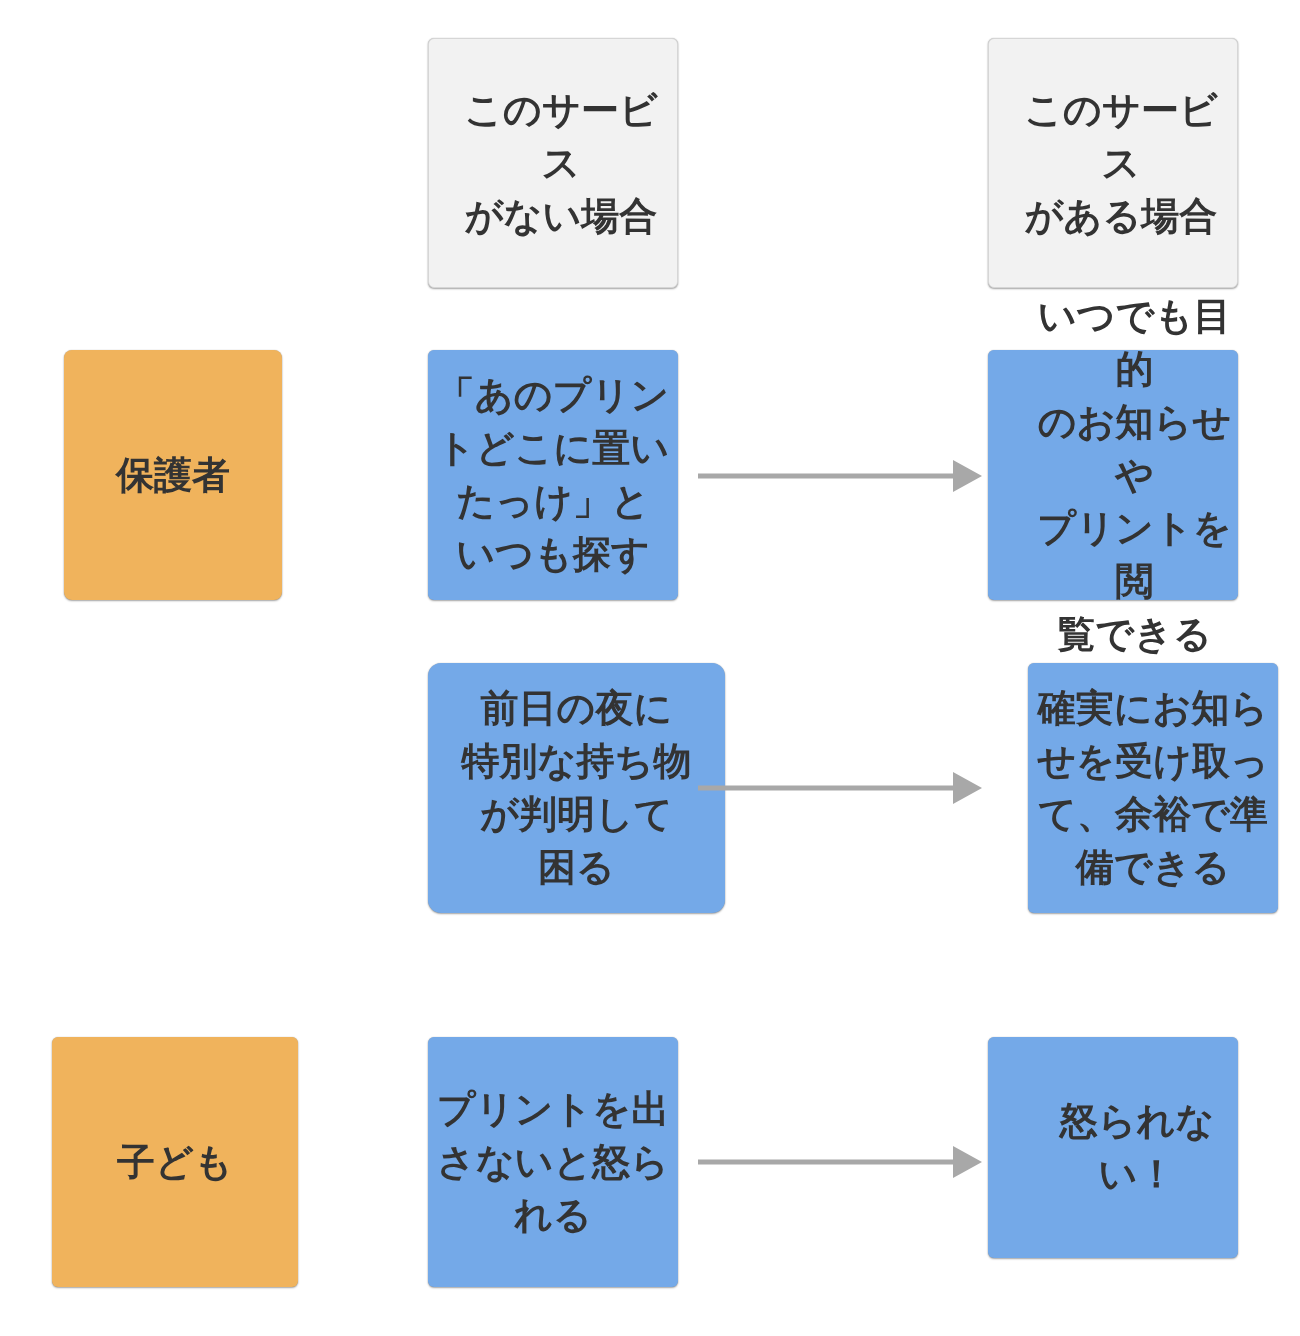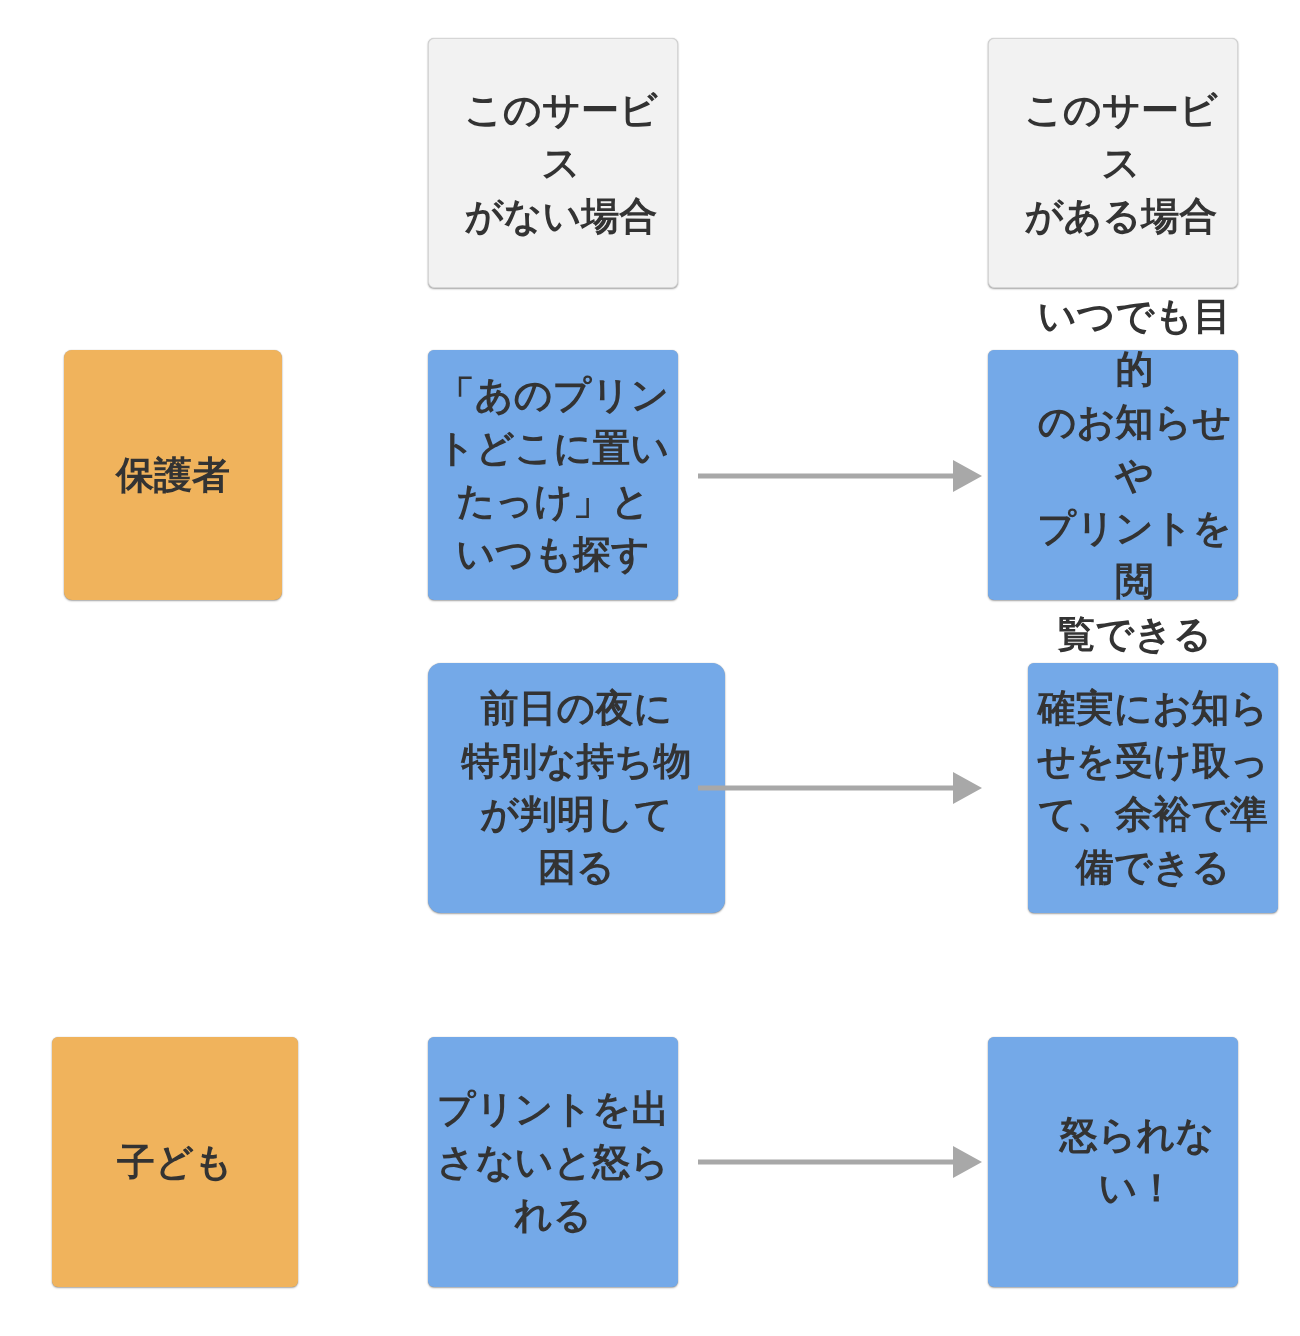--- a/index.html
+++ b/index.html
@@ -102,7 +102,7 @@
 さないと怒ら
 れる</div>
 
-  <div class="box item" style="left:988px; top:1037px; width:250px; height:250px;padding-left:48px;">怒られない！</div>
+  <div class="box item" style="left:988px; top:1037px; width:250px; height:221px;padding-left:48px;">怒られない！</div>
 
   <svg class="arrow" style="left:698px; top:1144px;" width="284" height="36" aria-hidden="true">
     <line x1="0" y1="18" x2="257" y2="18"></line>

